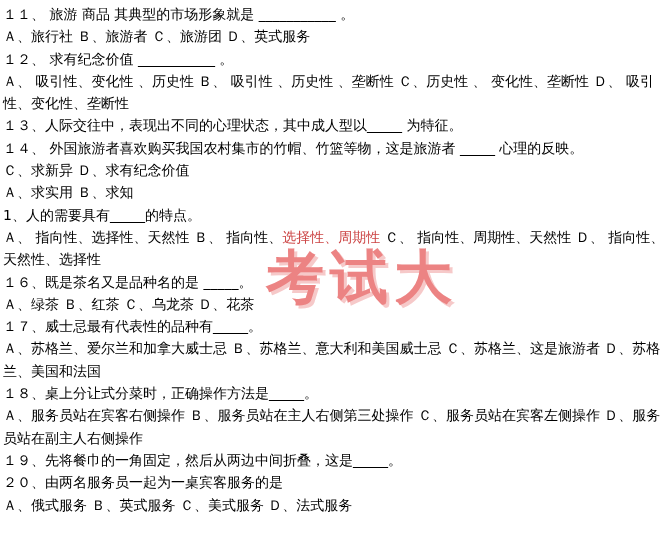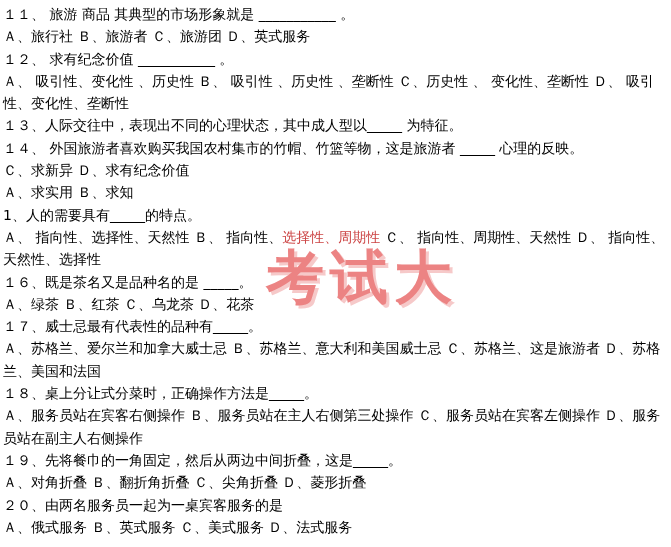--- a/index.html
+++ b/index.html
@@ -114,7 +114,6 @@
 
   <section class="question">
     <p class="line stem"><span>１９、</span><span>先将餐巾的一角固定，然后从两边中间折叠，这是_____。</span></p>
-    <p class="line opts">Ａ、对角折叠 Ｂ、翻折角折叠 Ｃ、尖角折叠 Ｄ、菱形折叠</p>
   </section>
 
   <section class="question">

